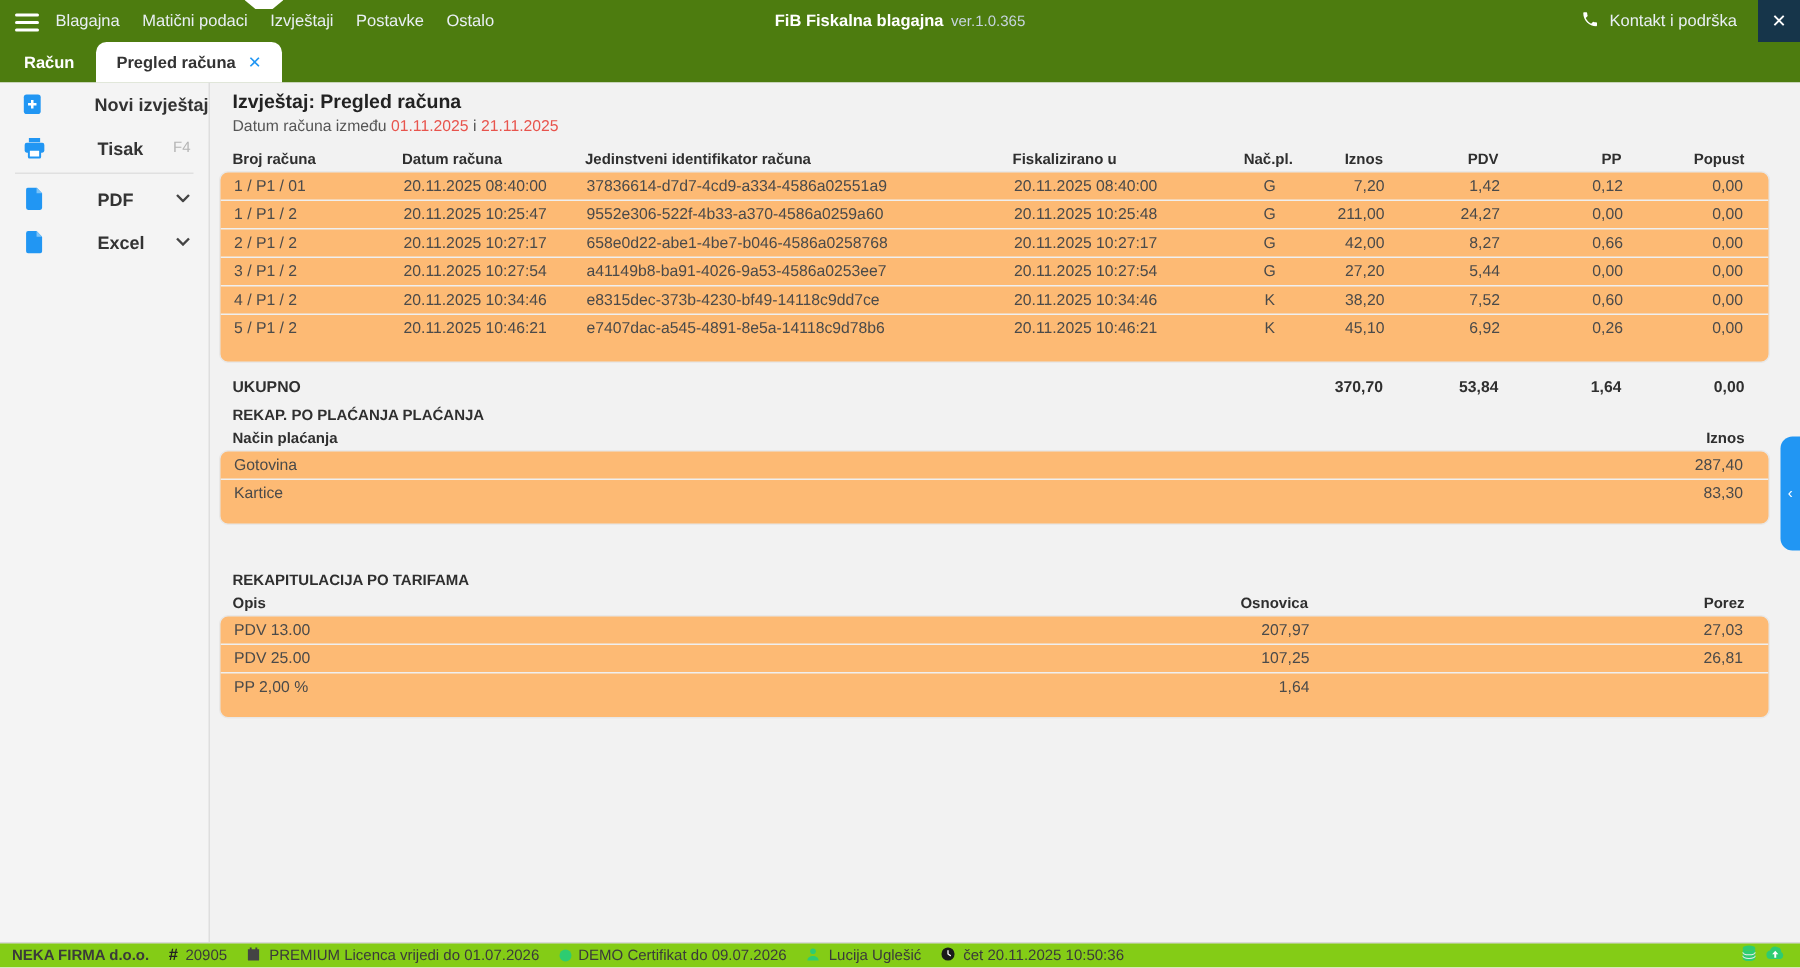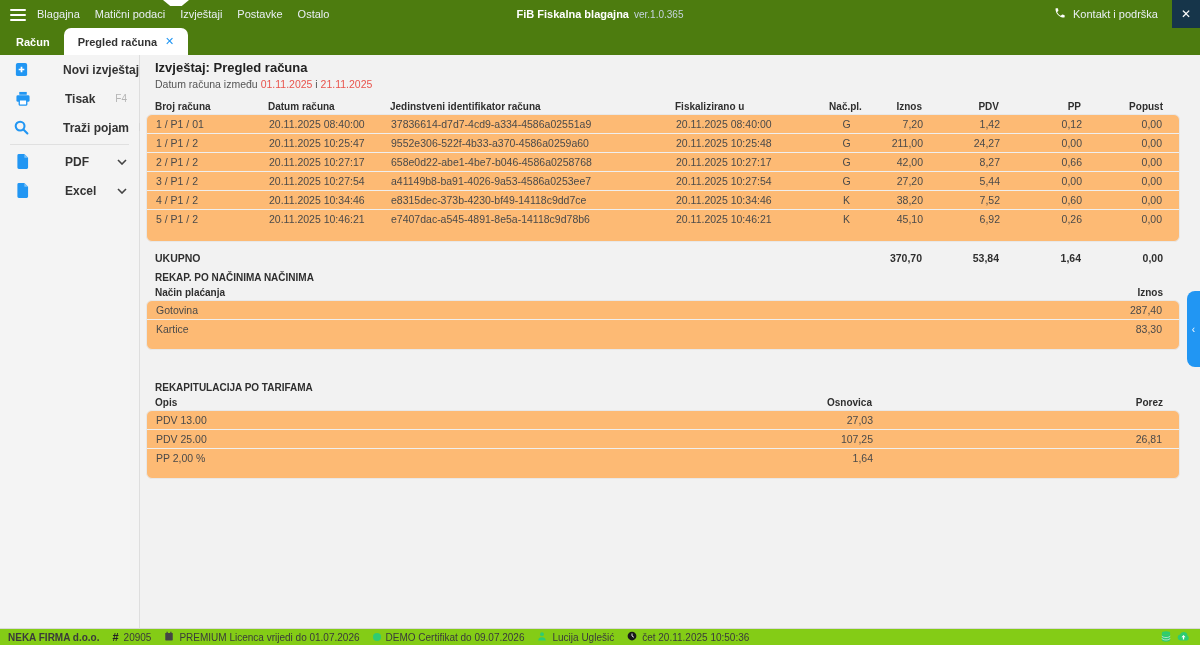--- a/index.html
+++ b/index.html
@@ -144,16 +144,6 @@
       <span class="lbl">Tisak</span>
       <span class="key">F4</span>
     </div>
-    <div class="side-item">
-      <span class="side-icon">
-        <svg width="15" height="15" viewBox="0 0 16 16">
-          <circle cx="6.5" cy="6.5" r="4.7" fill="none" stroke="#2196f3" stroke-width="2.2"></circle>
-          <path stroke="#2196f3" stroke-width="2.2" stroke-linecap="round" d="m10.3 10.3 4 4"></path>
-        </svg>
-      </span>
-      <span class="lbl">Traži pojam</span>
-      <span class="key">F3</span>
-    </div>
     <div class="side-divider"></div>
     <div class="side-item">
       <span class="side-icon">

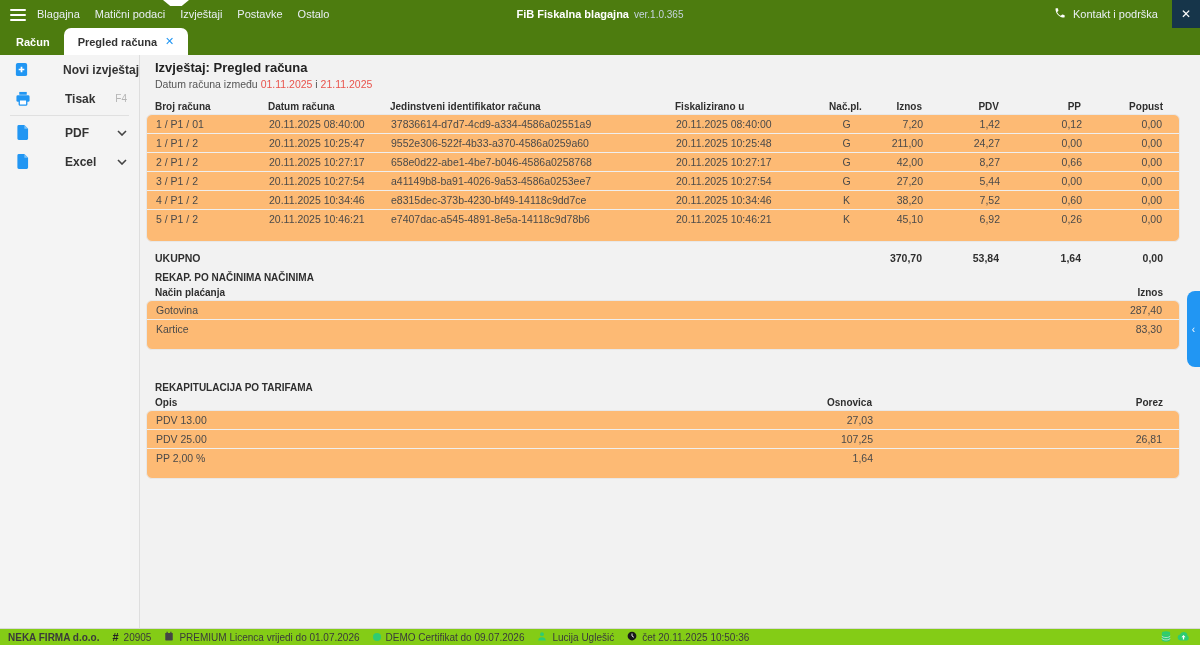--- a/index.html
+++ b/index.html
@@ -274,7 +274,7 @@
     <div class="cell a-r">0,00</div>
   </div>
 
-  <div class="section-title">REKAP. PO NAČINIMA NAČINIMA</div>
+  <div class="section-title">REKAP. PO PLAĆANJA PLAĆANJA</div>
   <div class="pgrid thead" style="margin-top:3px;">
     <div>Način plaćanja</div>
     <div class="a-r">Iznos</div>

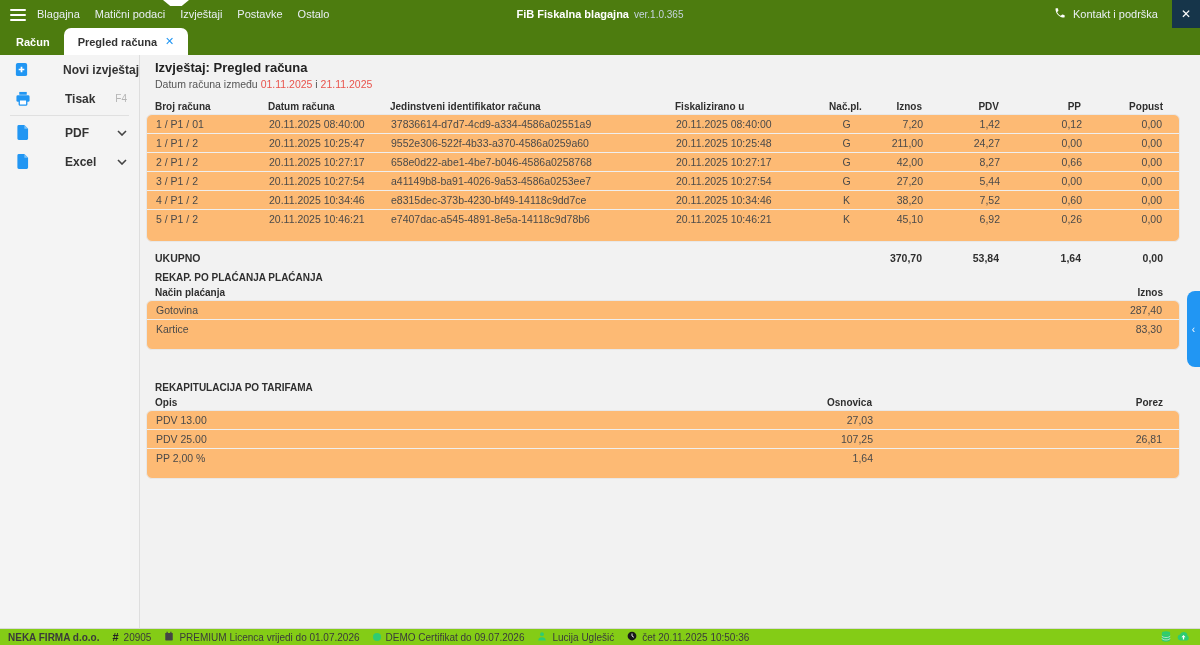--- a/index.html
+++ b/index.html
@@ -303,6 +303,7 @@
     <div>
         <div class="tgrid trow">
           <div class="cell">PDV 13.00</div>
+          <div class="cell a-r">207,97</div>
           <div class="cell a-r">27,03</div>
         </div>
         <div class="tgrid trow">

